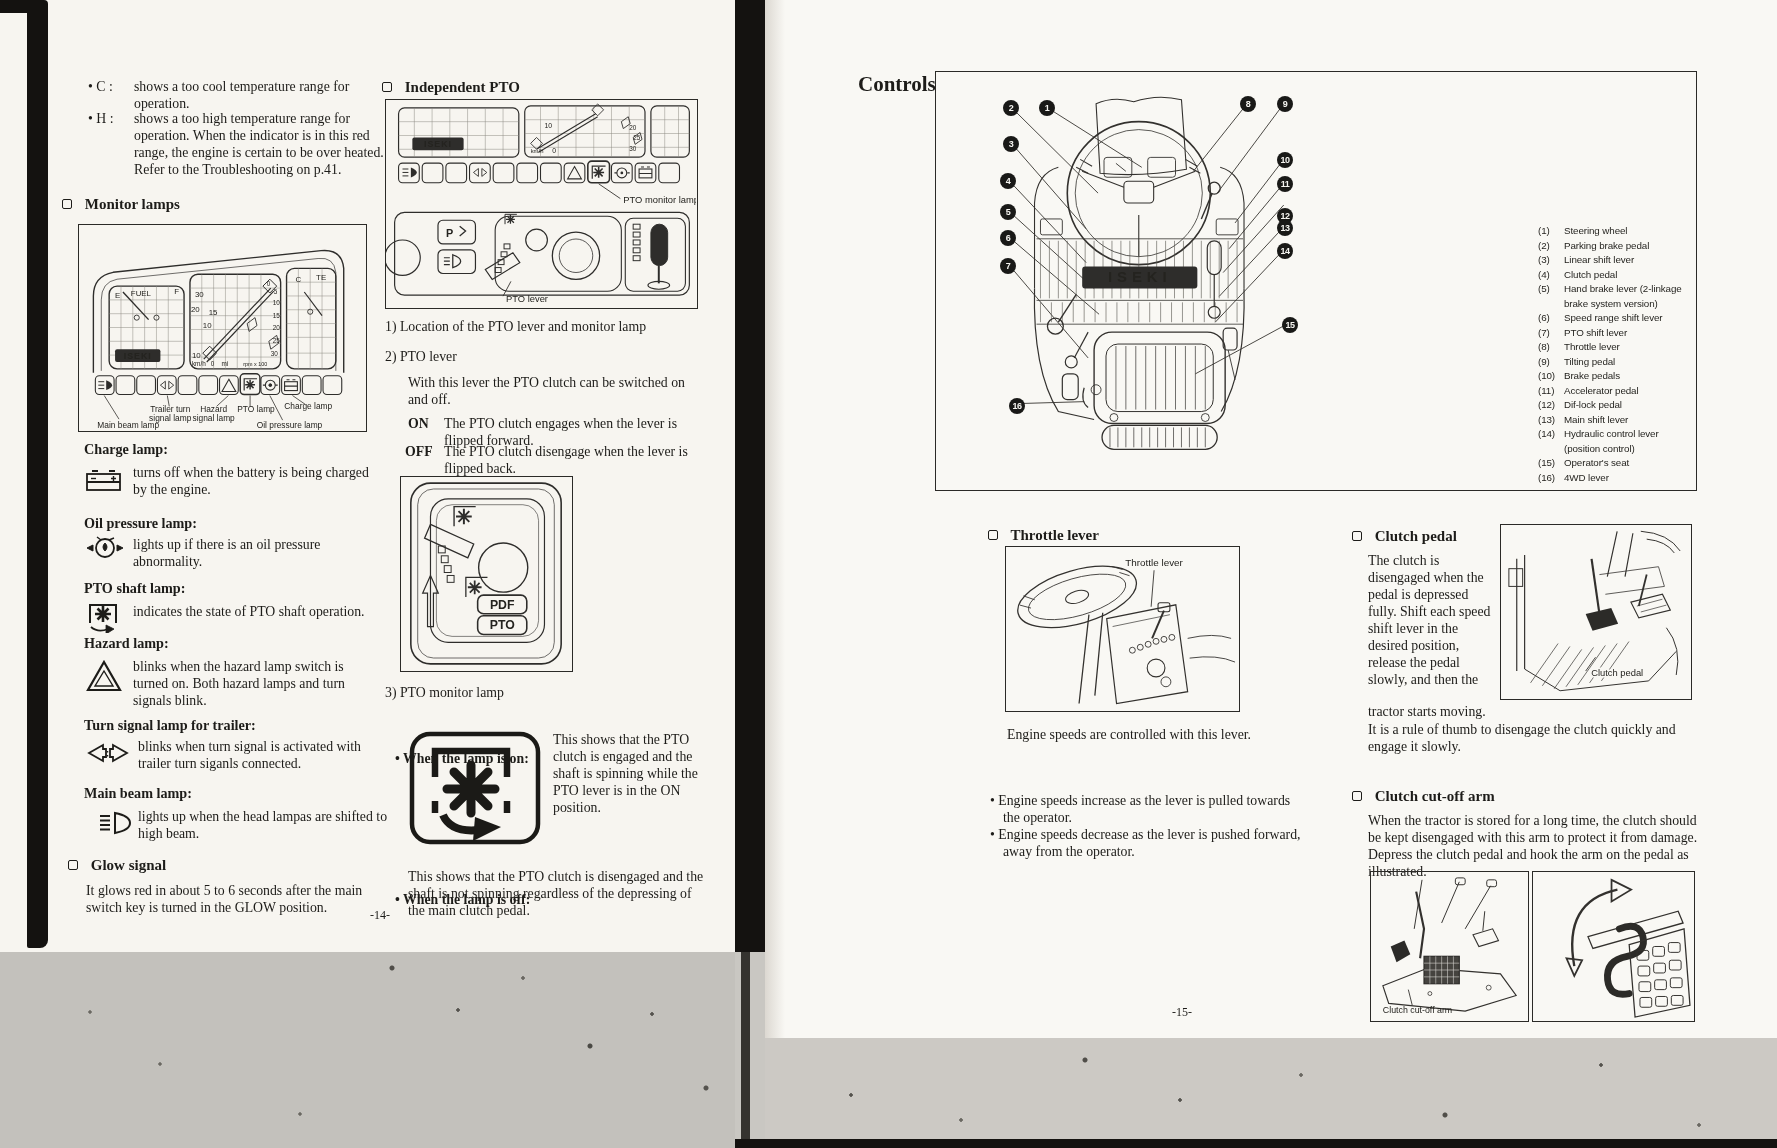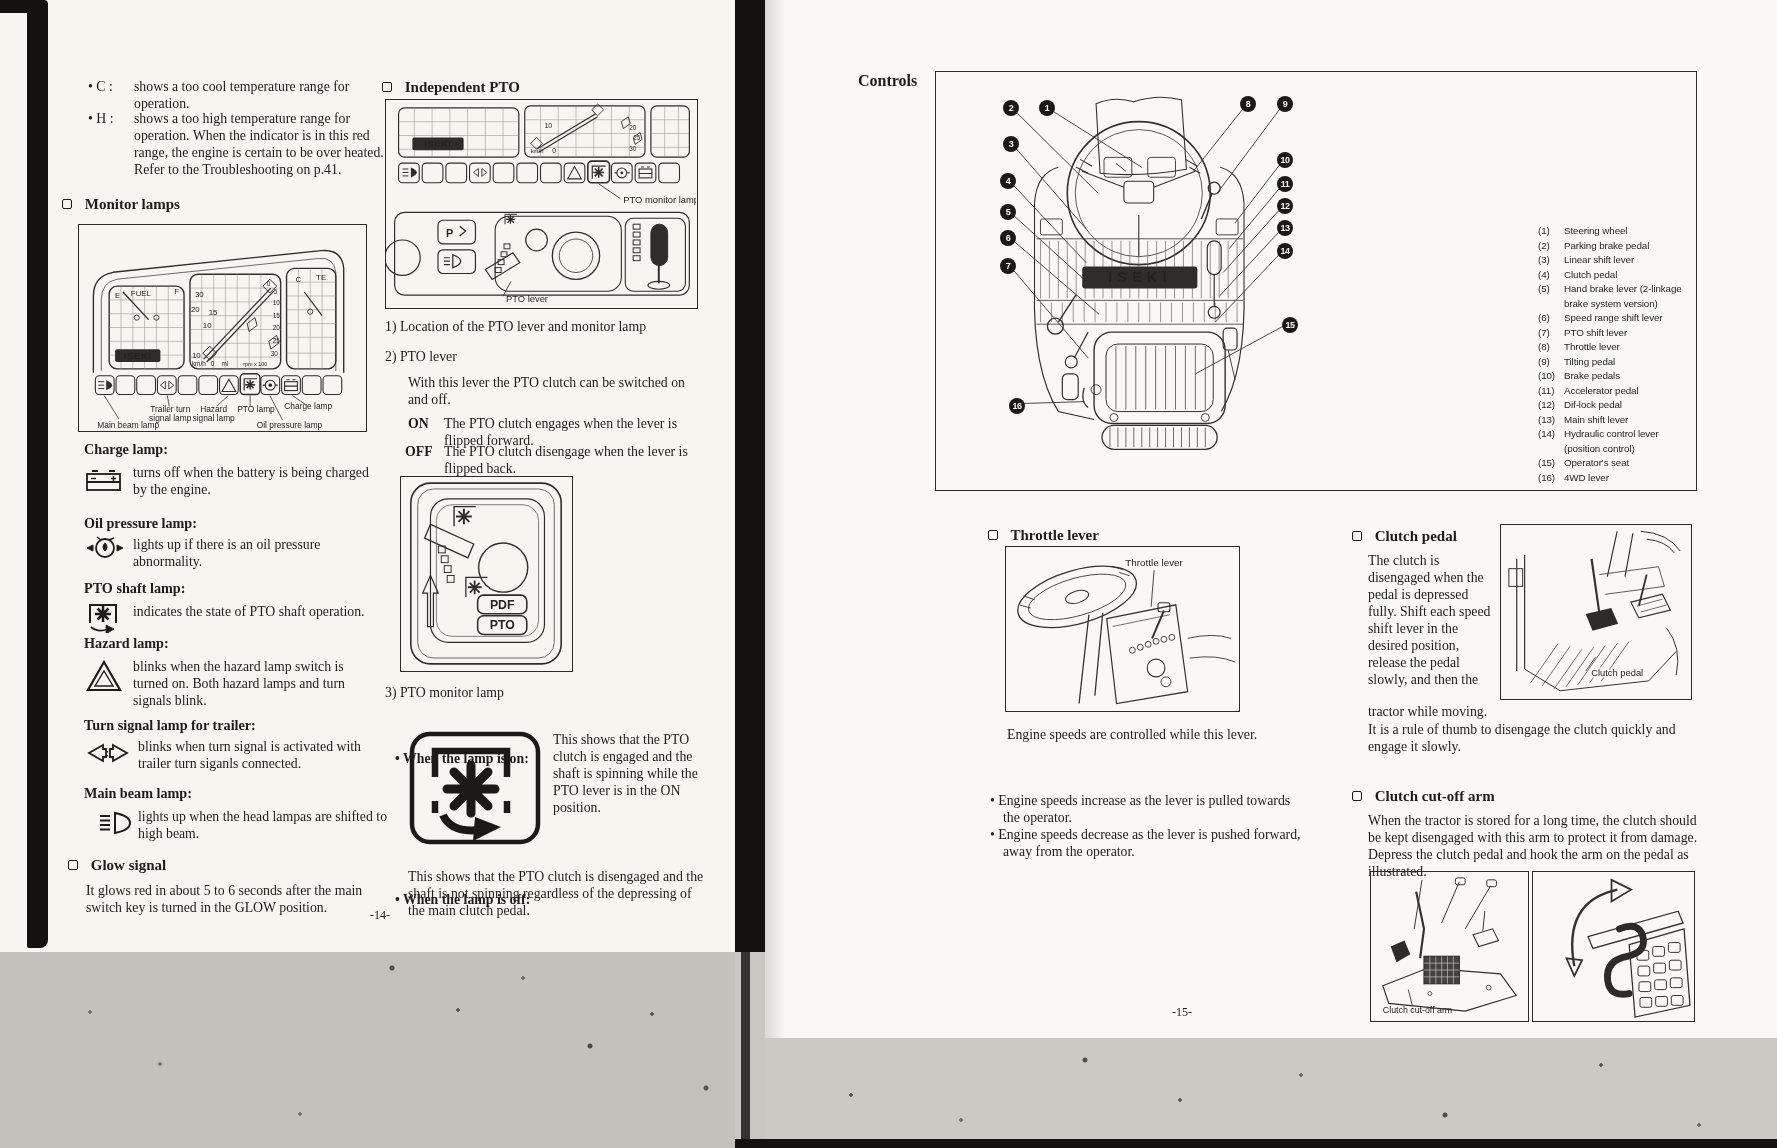--- a/index.html
+++ b/index.html
@@ -59,7 +59,7 @@
            color:#f6f5f1;font:bold 9px/16px "Liberation Sans",sans-serif;text-align:center;
            letter-spacing:-0.5px;}
   .pagenum{font-size:12px;}
-  .title{font-weight:700;font-size:16px;}
+  .title{font-weight:700;font-size:21px;}
 </style>
 </head>
 <body>

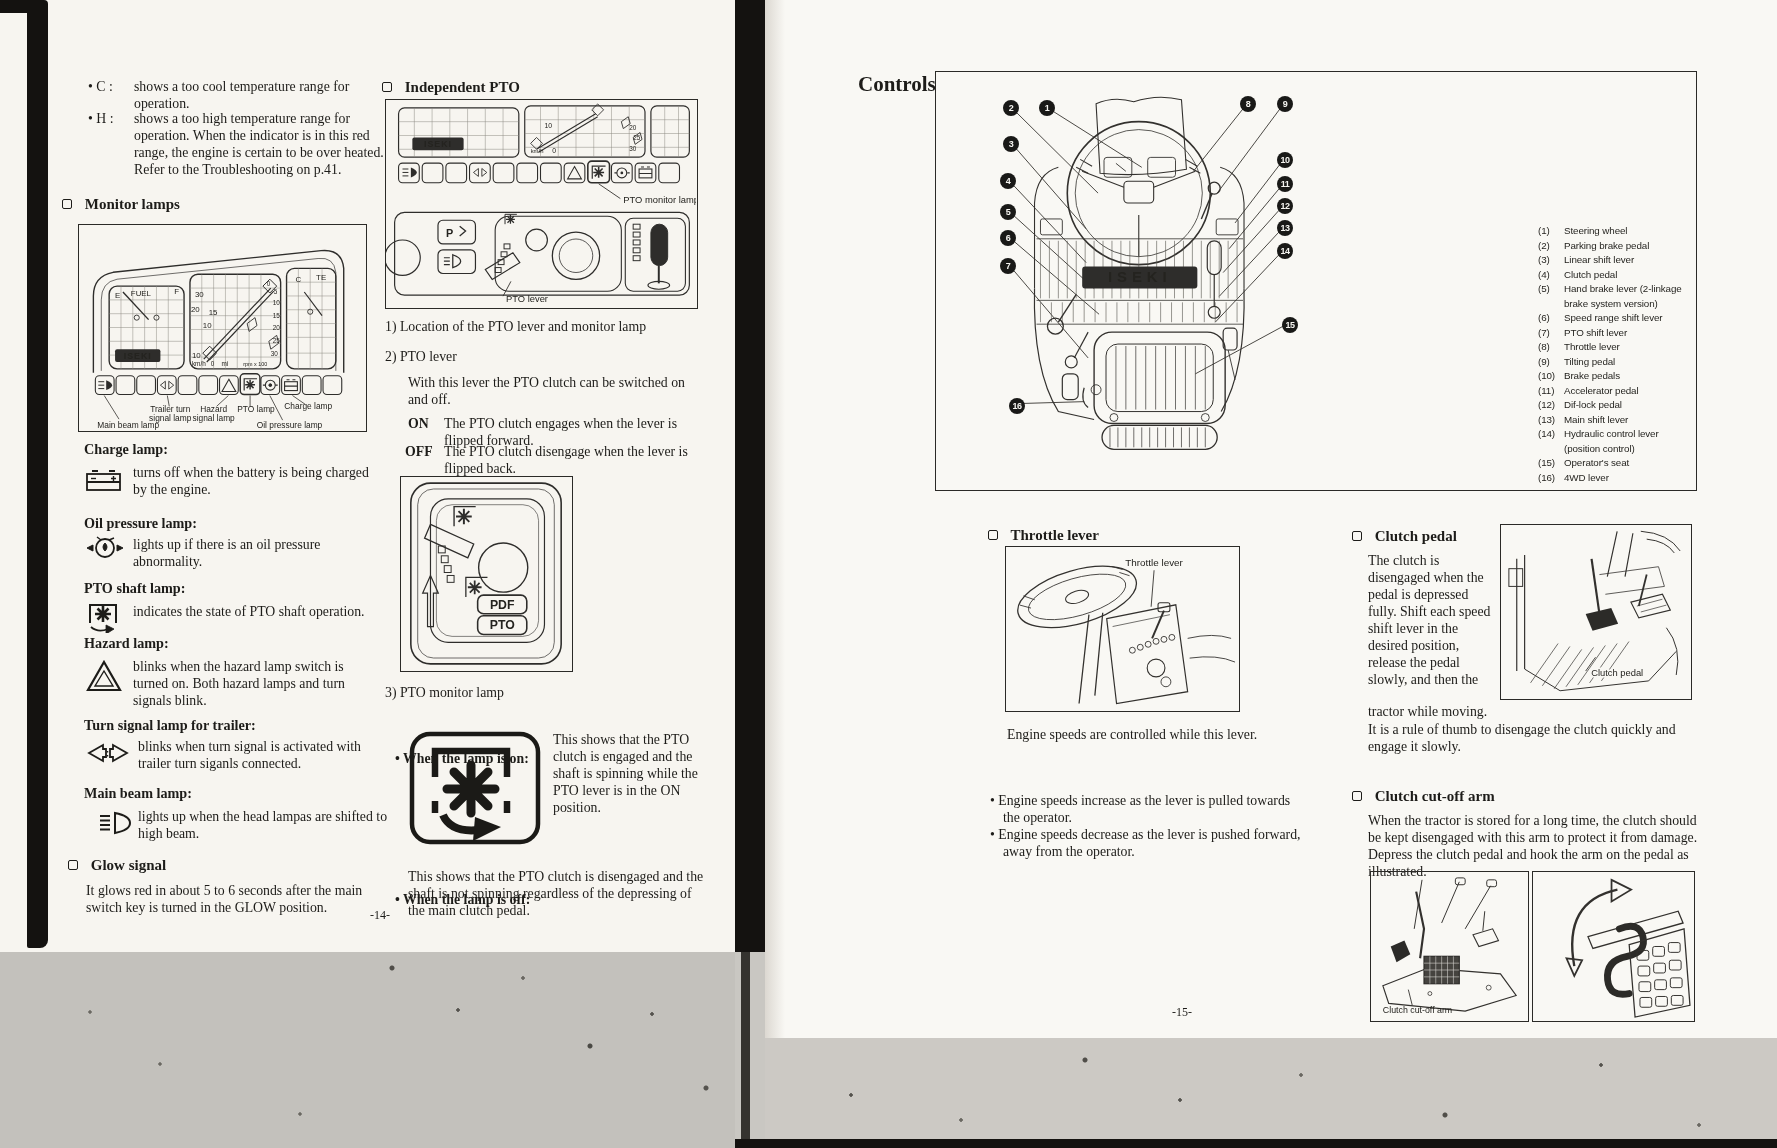--- a/index.html
+++ b/index.html
@@ -520,7 +520,7 @@
         <div class="callout" style="left: 341px; top: 24px;">9</div>
         <div class="callout" style="left: 341px; top: 80px;">10</div>
         <div class="callout" style="left: 341px; top: 104px;">11</div>
-        <div class="callout" style="left: 341px; top: 126px;">12</div>
+        <div class="callout" style="left: 341px; top: 136px;">12</div>
         <div class="callout" style="left: 341px; top: 148px;">13</div>
         <div class="callout" style="left: 341px; top: 171px;">14</div>
         <div class="callout" style="left: 346px; top: 245px;">15</div>

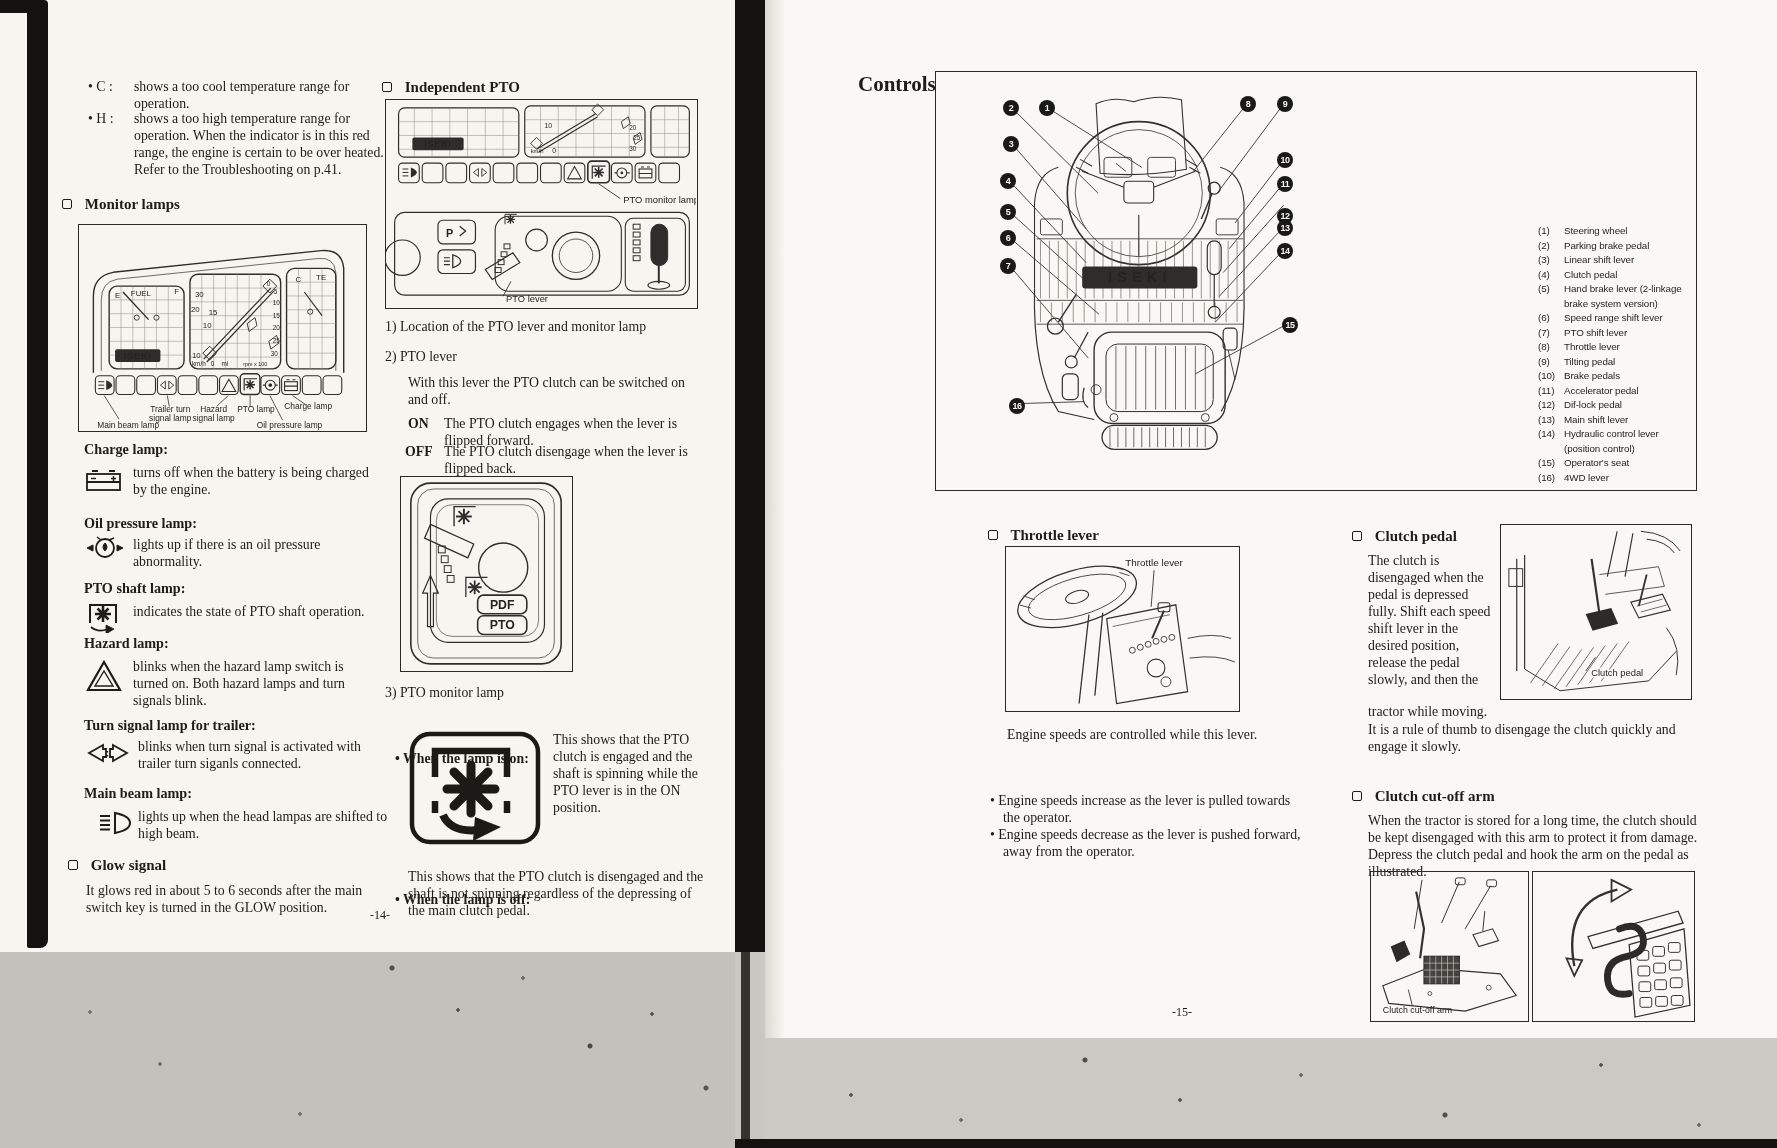--- a/index.html
+++ b/index.html
@@ -656,7 +656,7 @@
       <text x="118" y="153" text-anchor="middle" font-size="9.5" style="paint-order:stroke;stroke:#f9f8f4;stroke-width:3px;">Clutch pedal</text>
     </svg>
   </div>
-  <div class="abs t" style="left:1368px;top:703px;width:330px;">tractor while moving.</div>
+  <div class="abs t" style="left:1368px;top:703px;width:330px;">tractor starts moving.</div>
   <div class="abs t" style="left:1368px;top:721px;width:330px;">It is a rule of thumb to disengage the clutch quickly and engage it slowly.</div>
 
   <div class="abs h2" style="left:1352px;top:787px;">

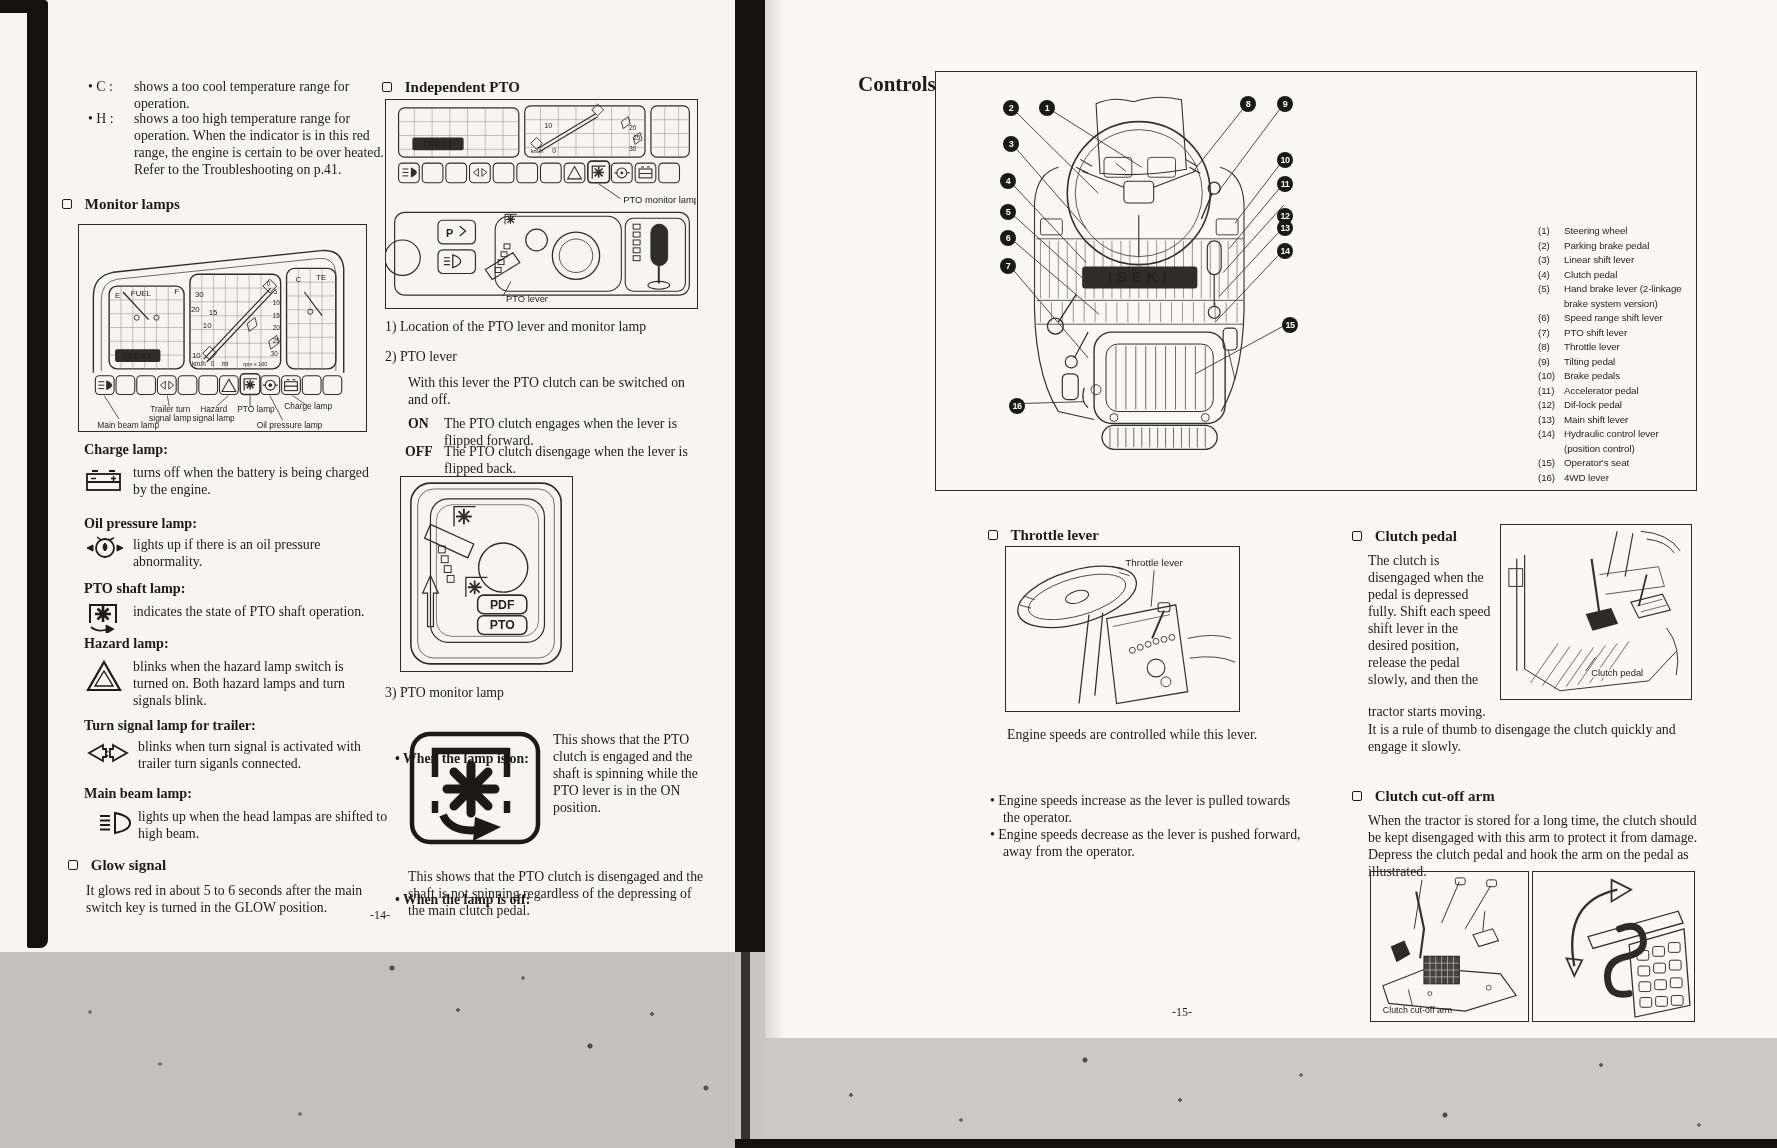--- a/index.html
+++ b/index.html
@@ -626,7 +626,7 @@
       </g>
     </svg>
   </div>
-  <div class="abs t" style="left:1007px;top:726px;width:300px;">Engine speeds are controlled while this lever.</div>
+  <div class="abs t" style="left:1007px;top:726px;width:300px;">Engine speeds are controlled with this lever.</div>
   <div class="abs t hang" style="left:990px;top:752px;width:312px;">• Engine speeds increase as the lever is pulled towards the operator.</div>
   <div class="abs t hang" style="left:990px;top:786px;width:312px;">• Engine speeds decrease as the lever is pushed forward, away from the operator.</div>
 

